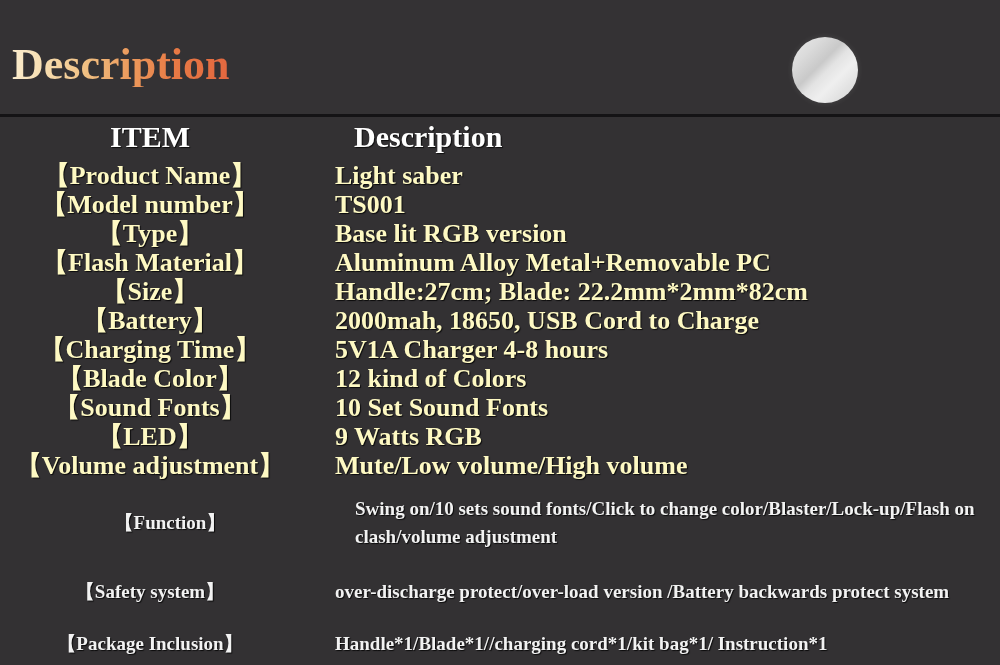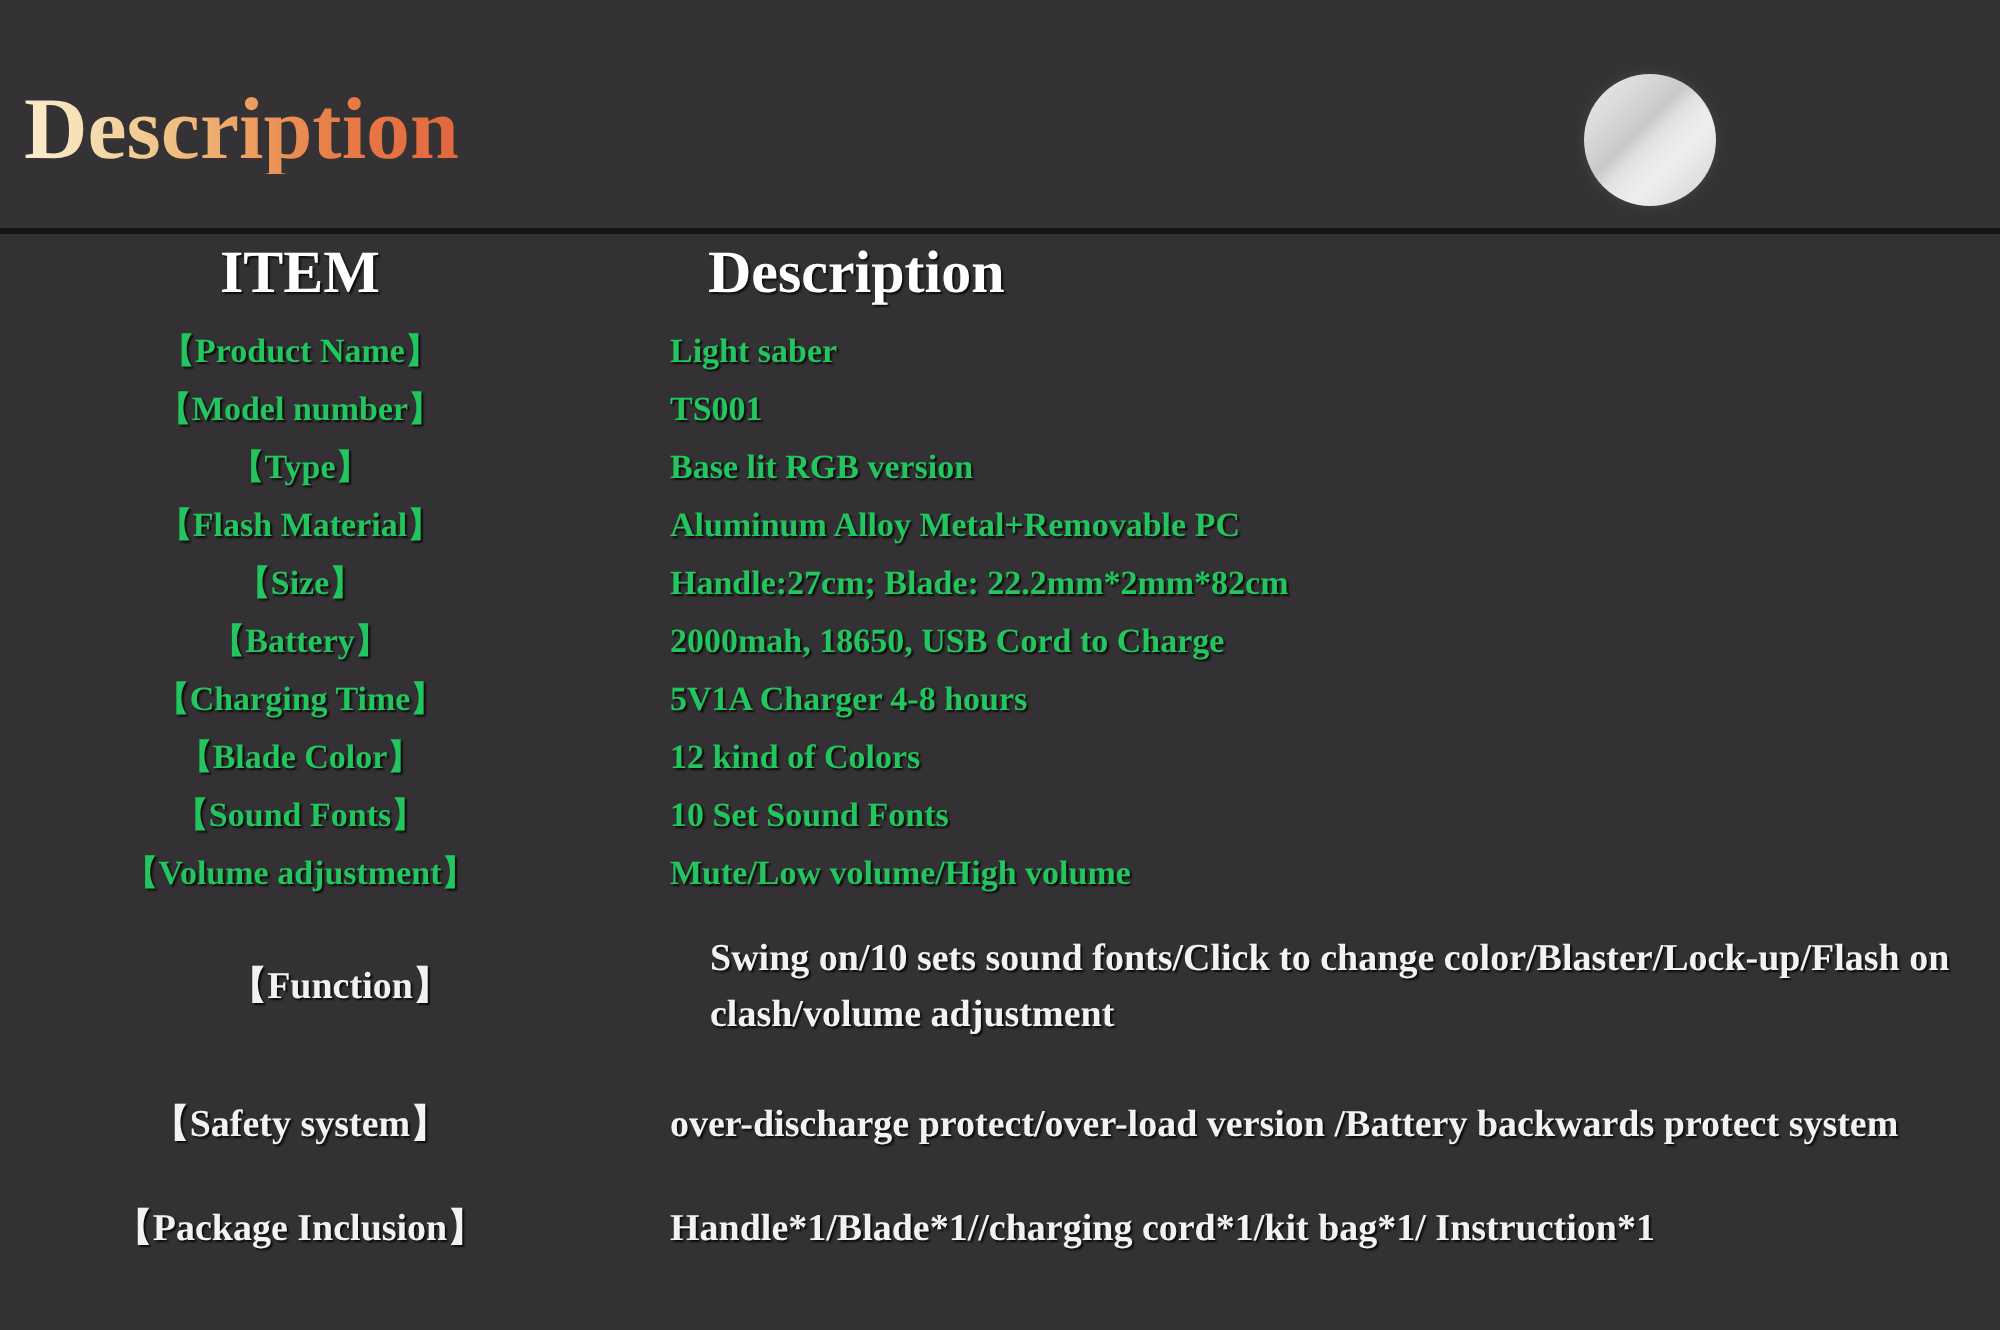--- a/index.html
+++ b/index.html
@@ -137,10 +137,10 @@
   }
   .spec-row.item .col-item,
   .spec-row.item .col-desc {
-    font-size: 17px;
+    font-size: 26px;
     font-weight: bold;
     line-height: 29px;
-    color: #22c55e;
+    color: #fef9c3;
     text-shadow: 1px 1px 1px rgba(0,0,0,0.8);
     white-space: nowrap;
   }

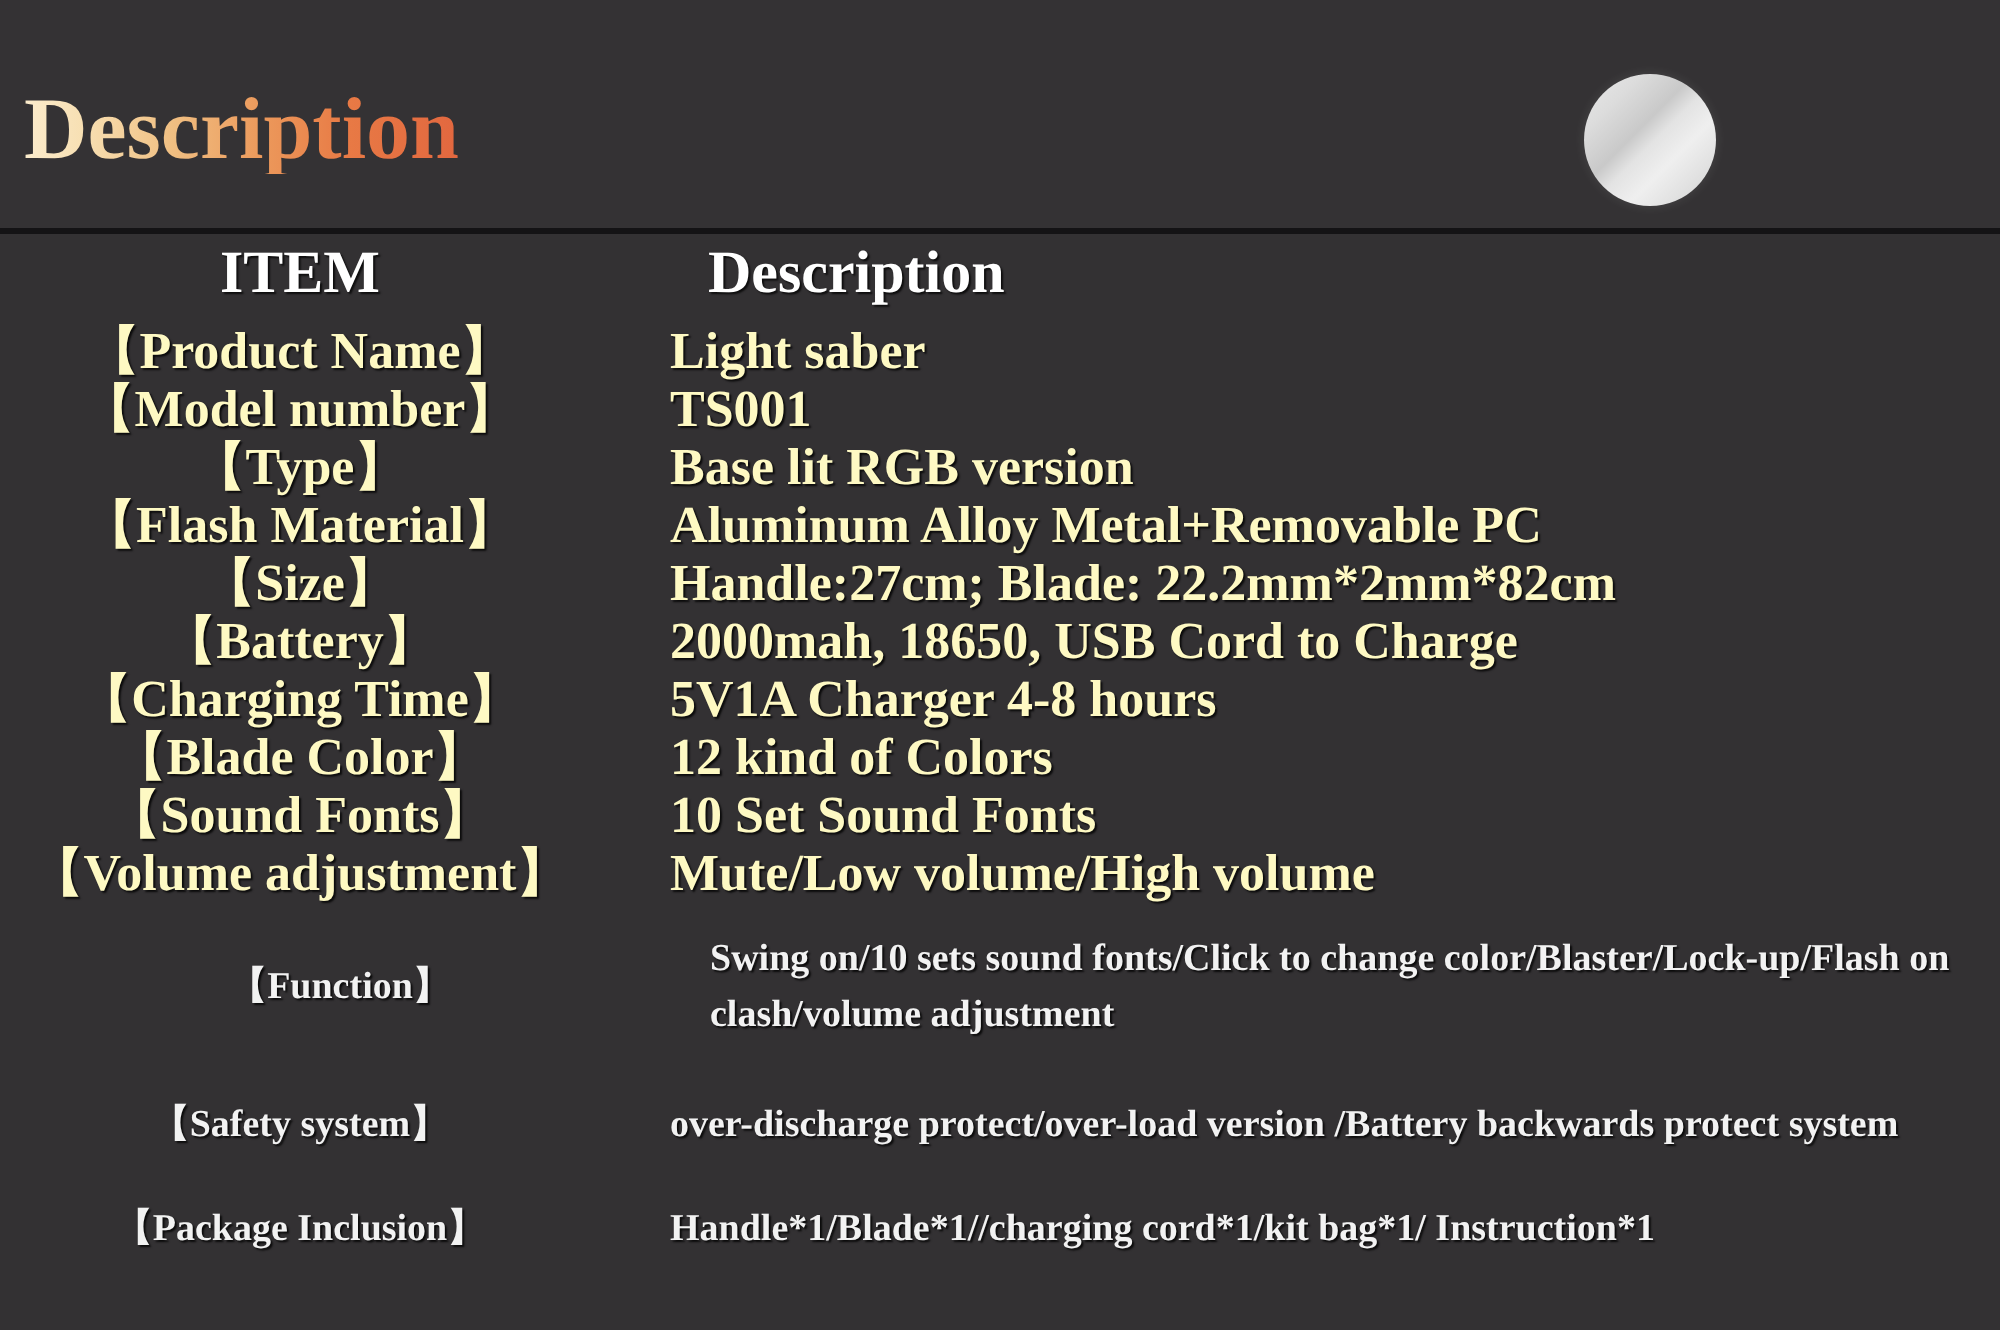--- a/index.html
+++ b/index.html
@@ -235,6 +235,10 @@
       <div class="col-desc">10 Set Sound Fonts</div>
     </div>
 
+    <div class="spec-row item">
+      <div class="col-item bracket-label">【LED】</div>
+      <div class="col-desc">9 Watts RGB</div>
+    </div>
 
     <div class="spec-row item">
       <div class="col-item bracket-label">【Volume adjustment】</div>

